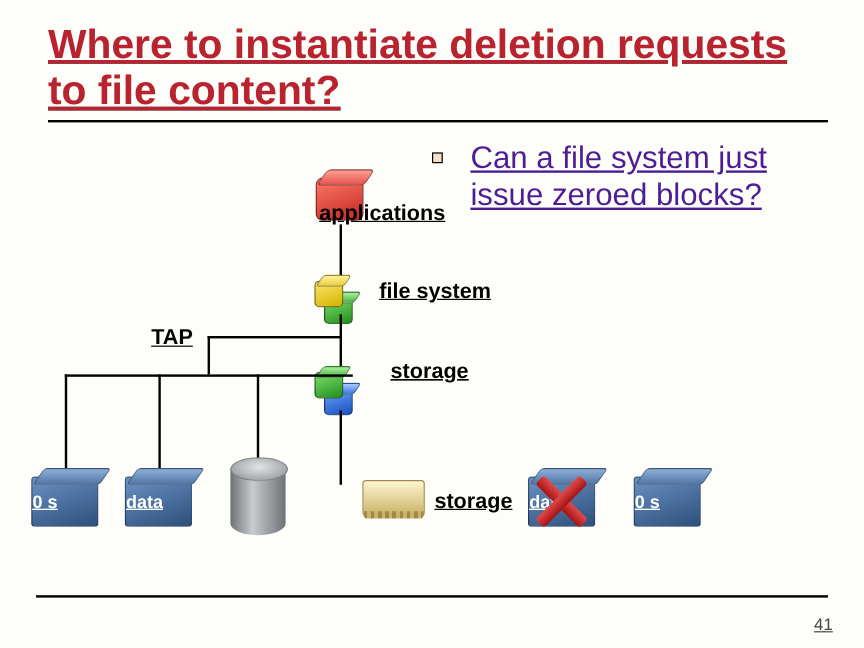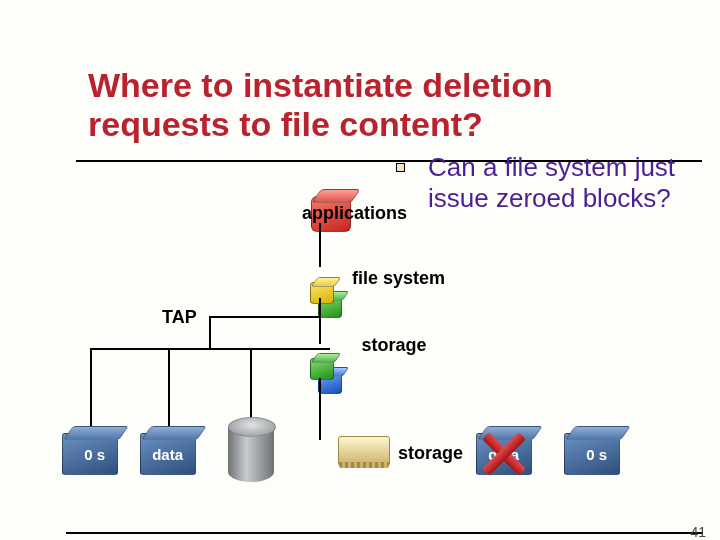--- a/index.html
+++ b/index.html
@@ -2,7 +2,7 @@
 <html><head>
 <meta charset="utf-8">
 <style>
-  * { box-sizing: border-box; margin: 12px; padding: 0; }
+  * { box-sizing: border-box; margin: 0; padding: 0; text-decoration: underline; }
   body {
     width: 720px;
     height: 540px;

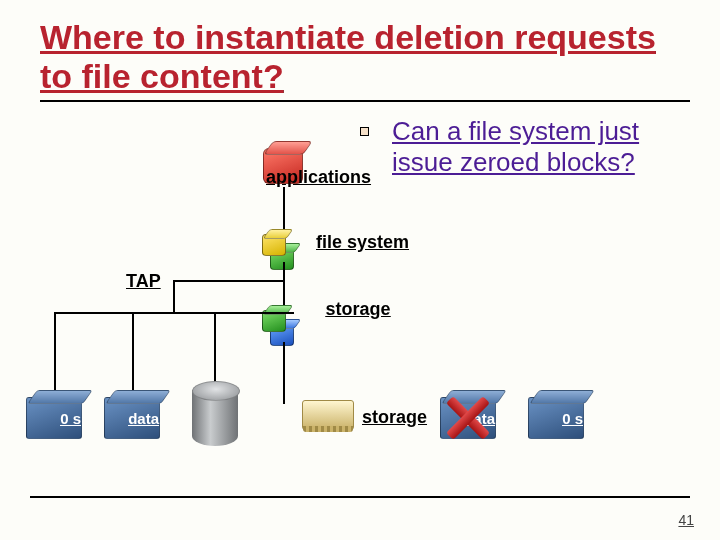--- a/index.html
+++ b/index.html
@@ -110,7 +110,7 @@
     font-size: 15px;
     display: flex;
     align-items: center;
-    justify-content: flex-end;
+    justify-content: flex-start;
     border: 1px solid rgba(0,0,0,.3);
     border-radius: 3px;
   }

